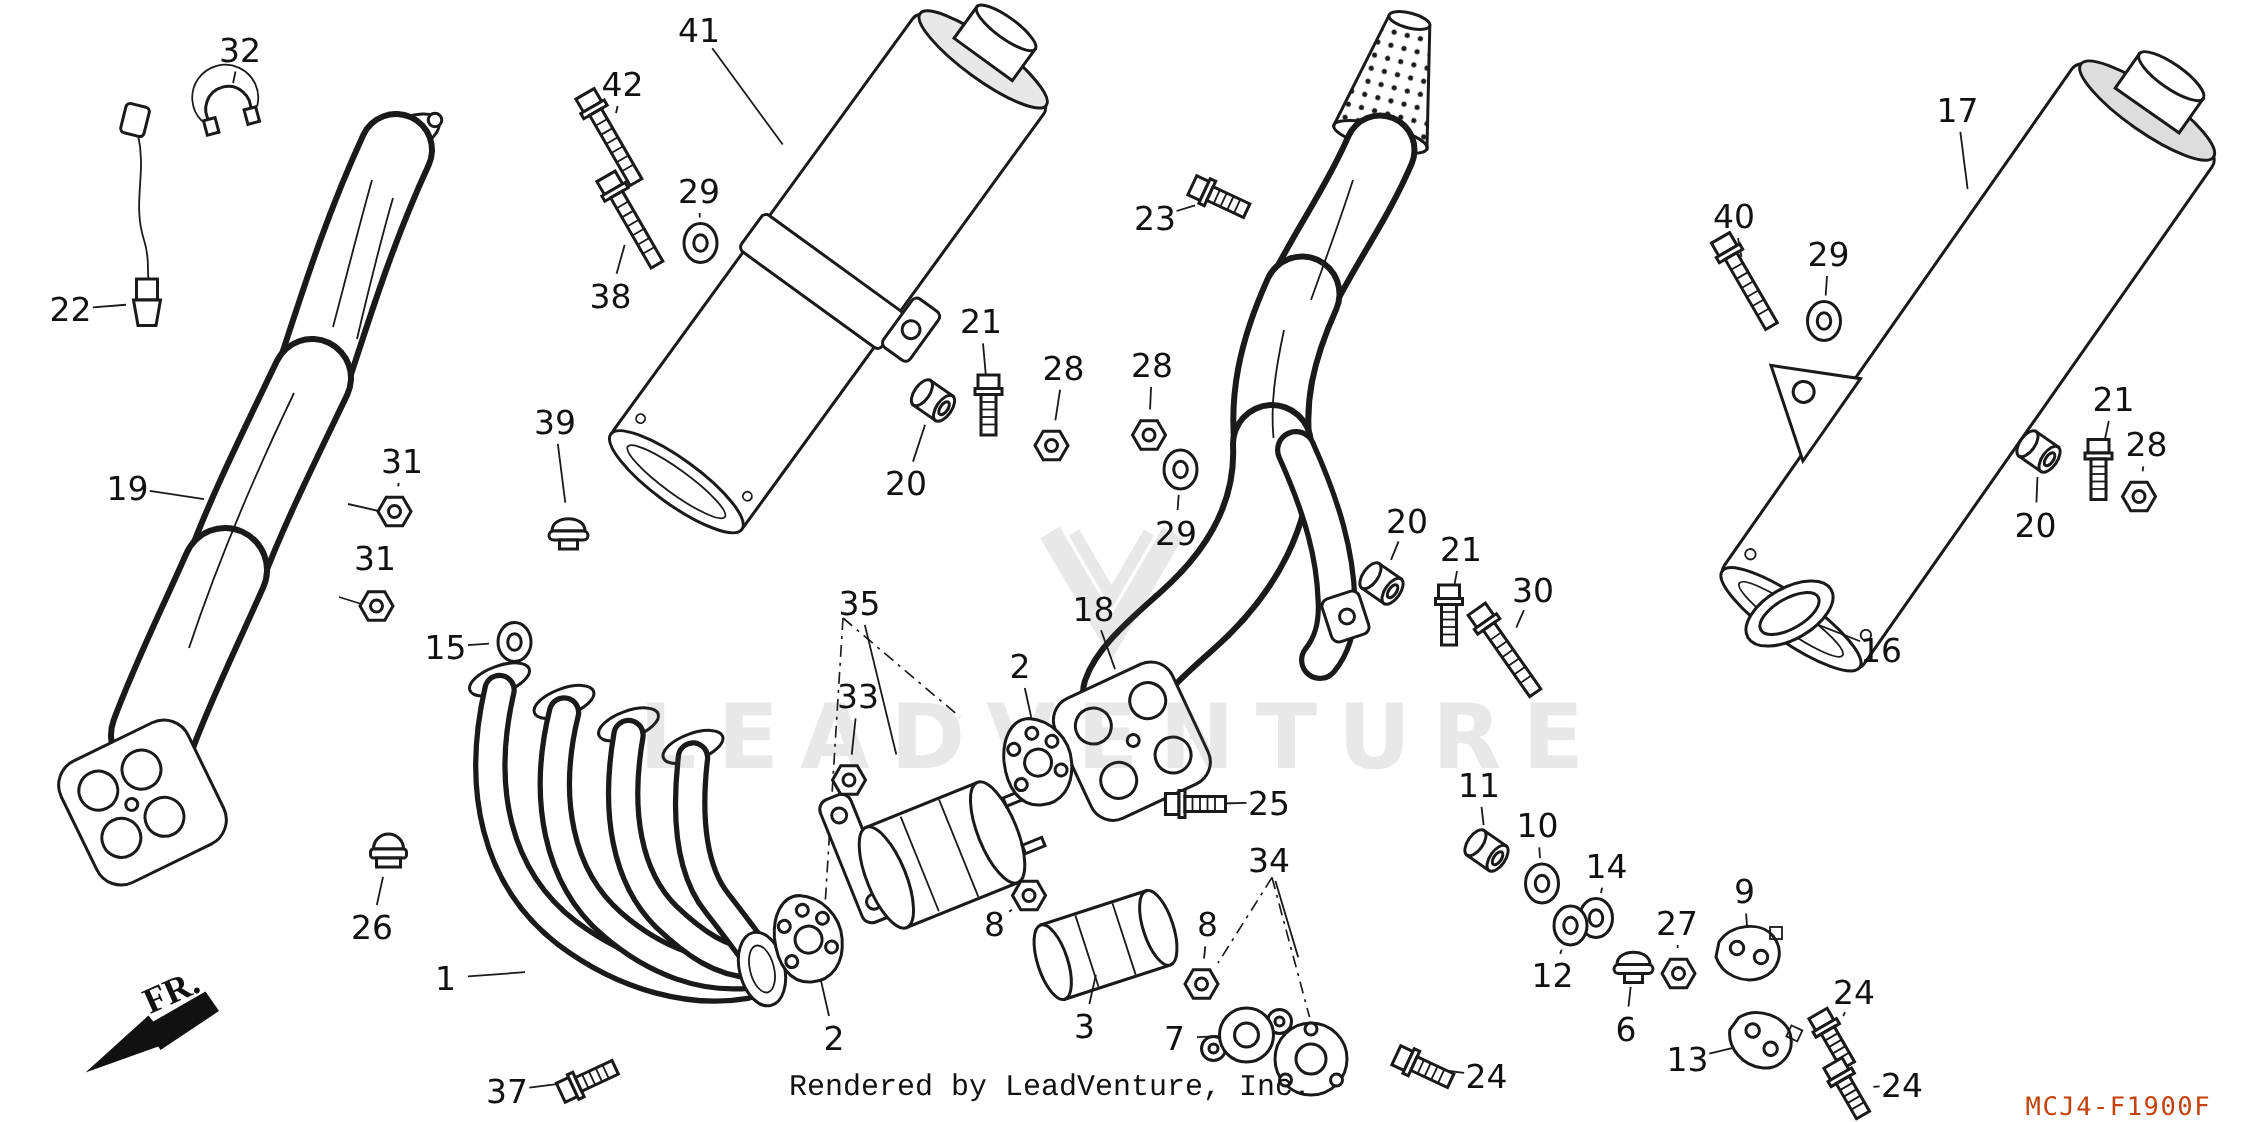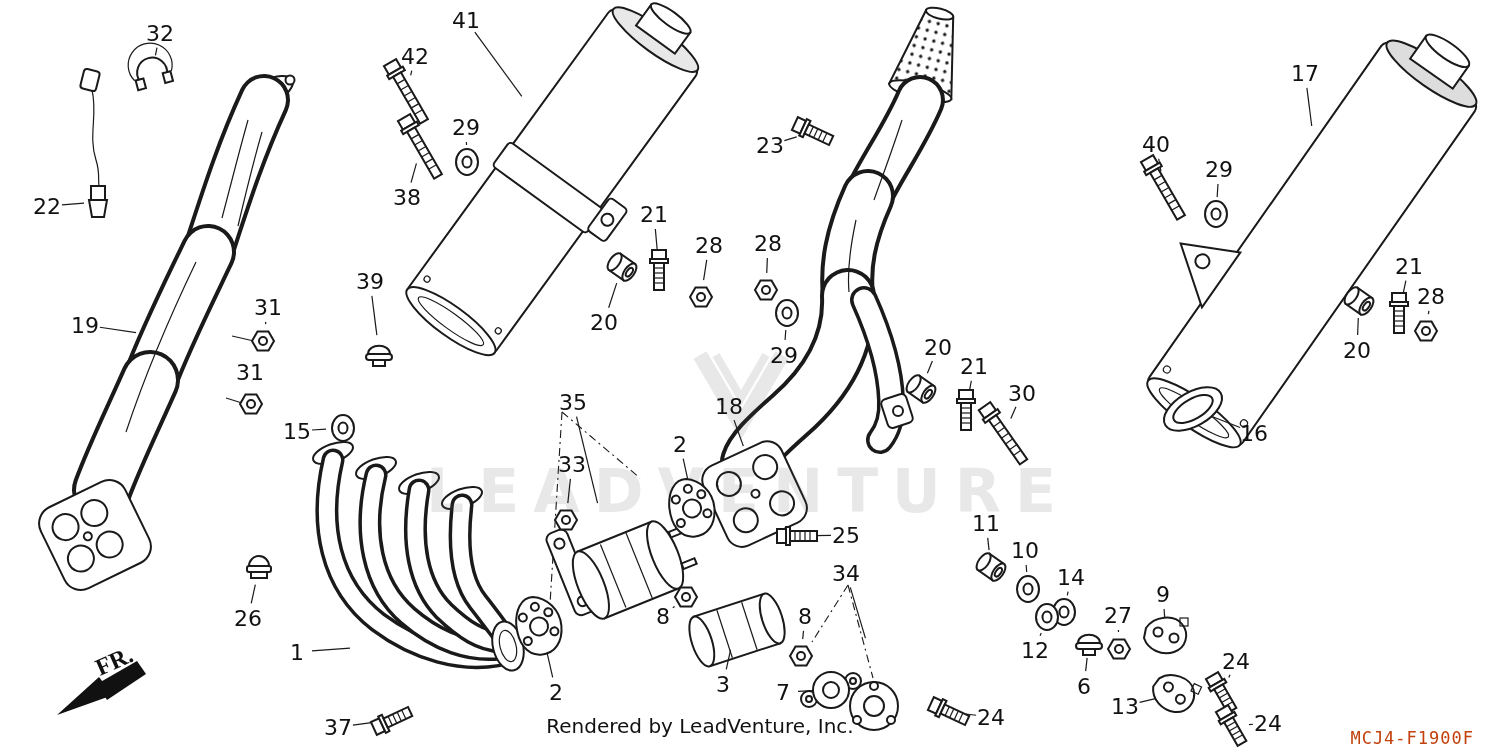--- a/index.html
+++ b/index.html
@@ -20,7 +20,7 @@
   .fr-text { font:bold 24px "Liberation Serif", serif; fill:#111; }
   .footer-credit {
     position:absolute; left:0; top:714px; width:1400px; text-align:center;
-    font-size:20px; color:#111;
+    font-size:20px; color:#111;font-family:Liberation Mono, monospace;
   }
   .diagram-code {
     position:absolute; right:26px; top:700px;

